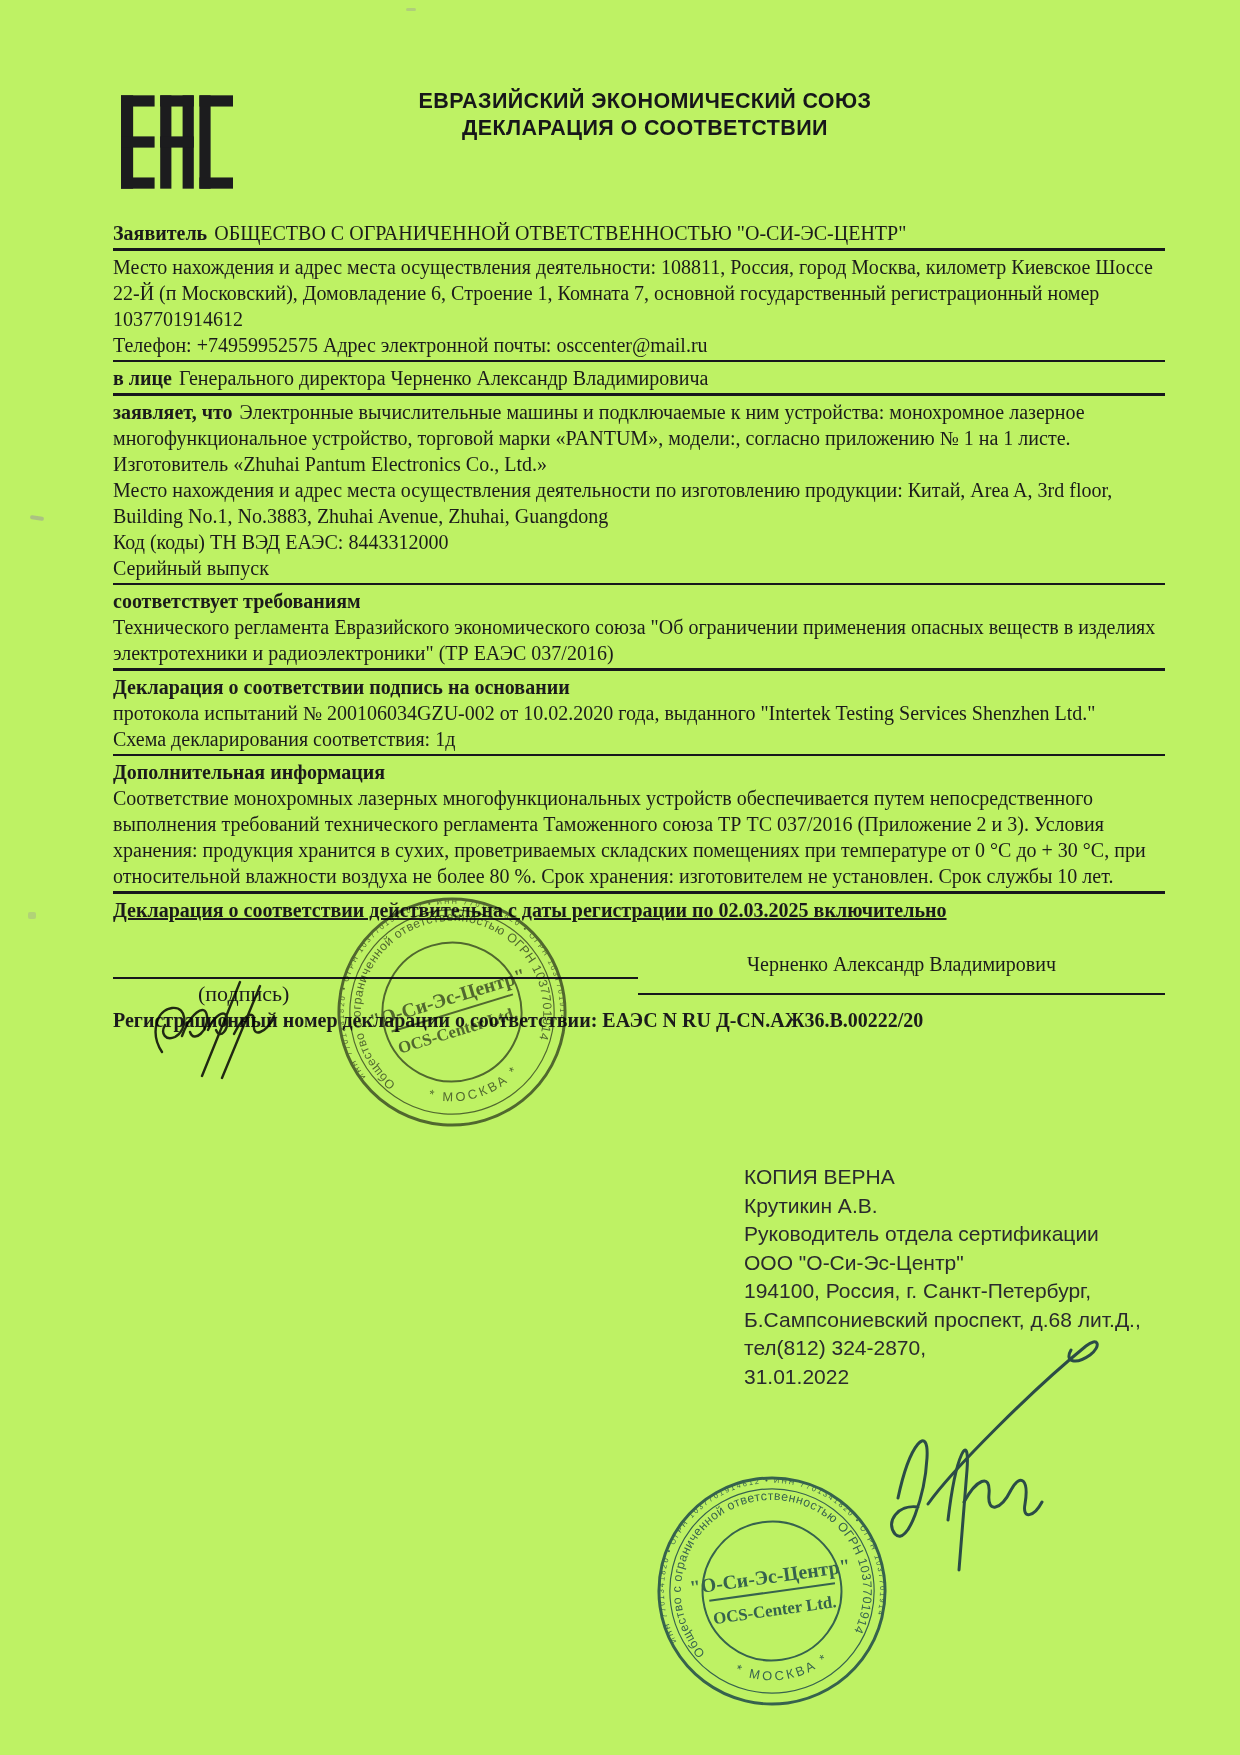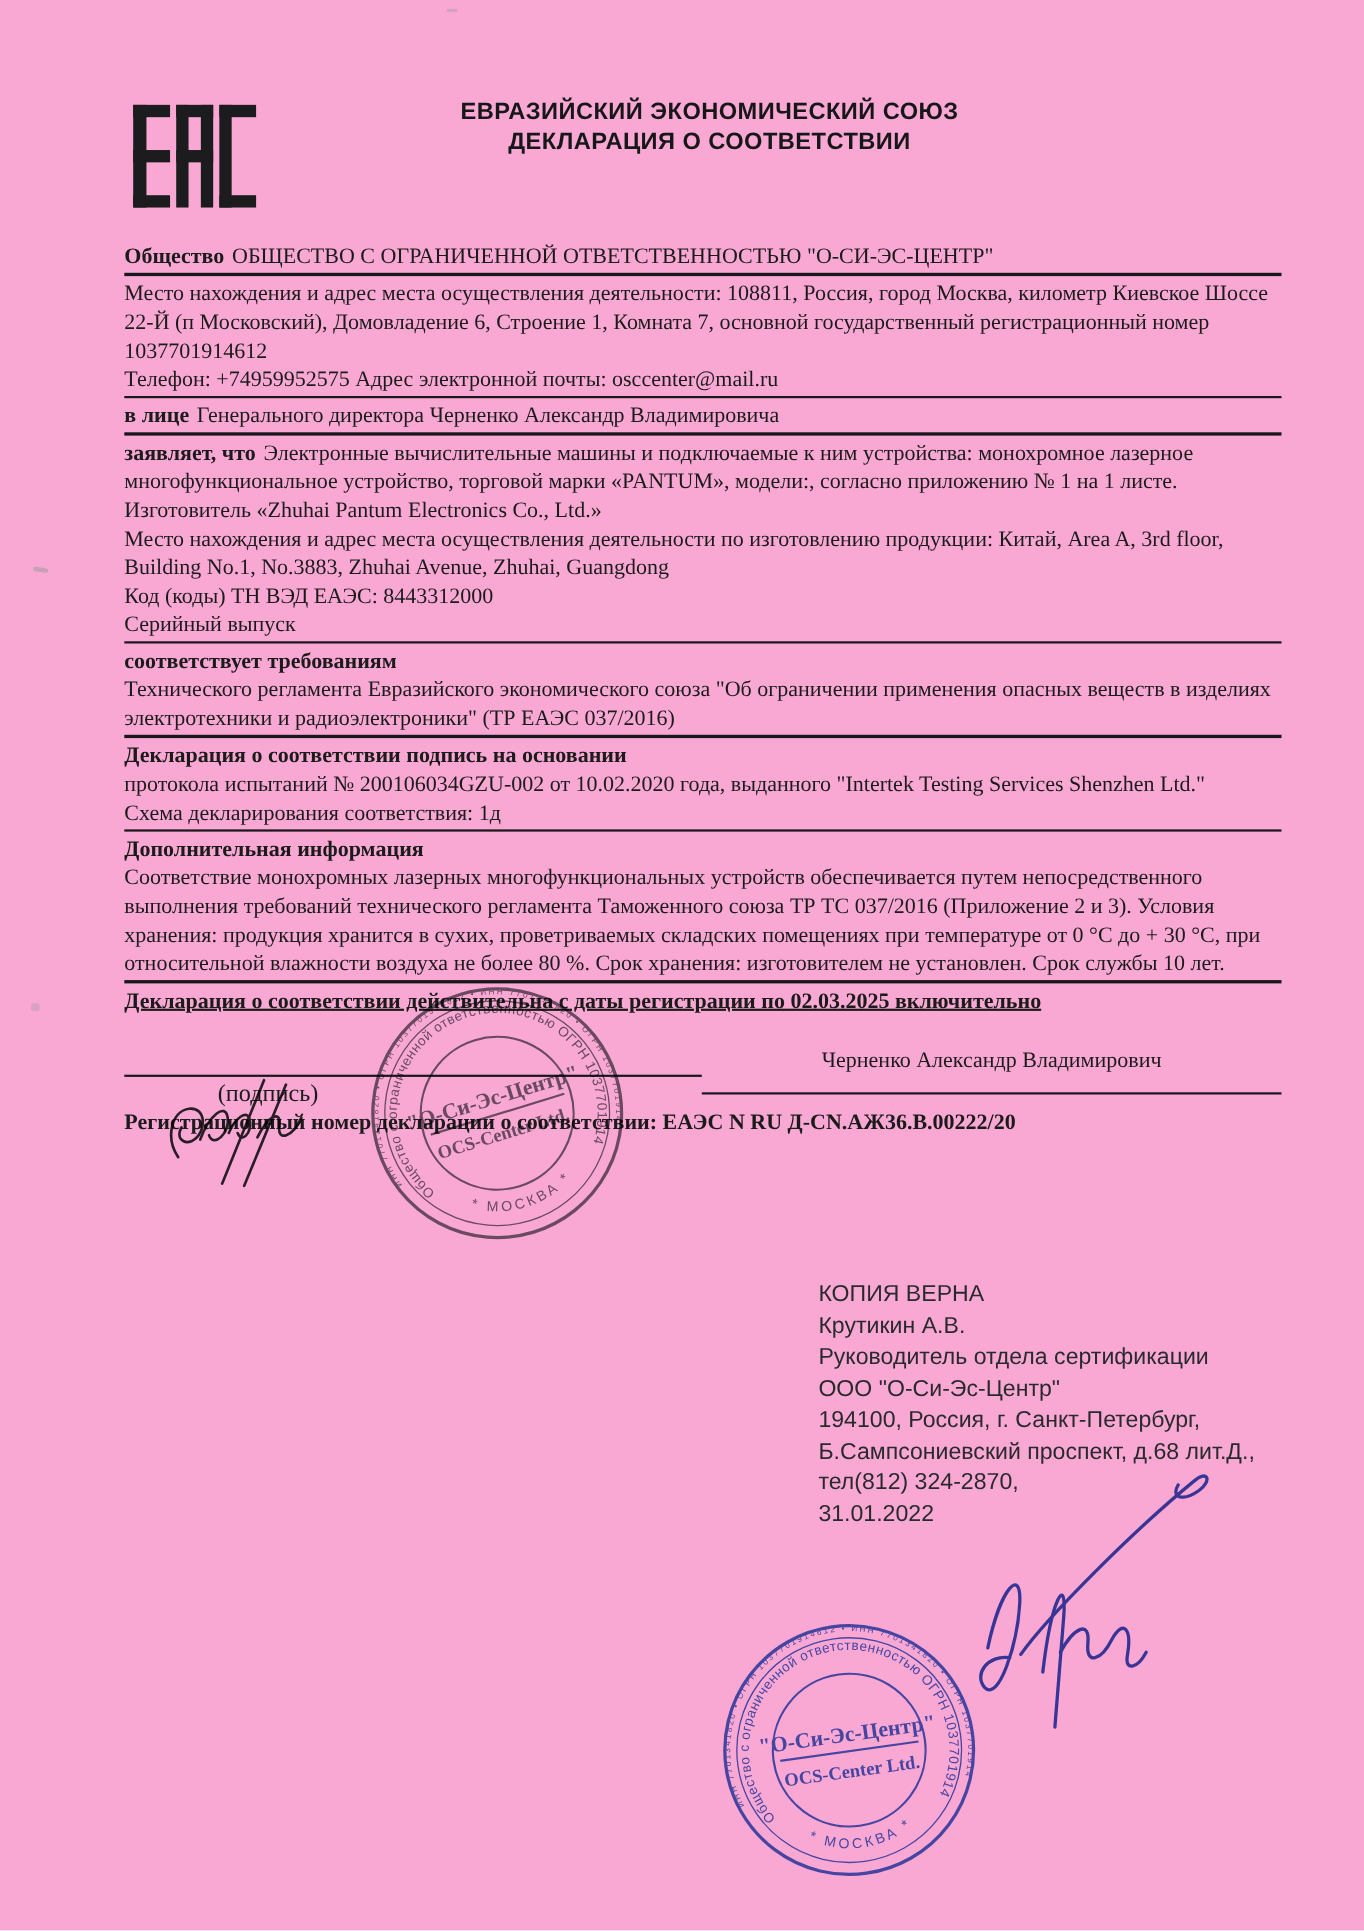--- a/index.html
+++ b/index.html
@@ -3,7 +3,7 @@
 <meta charset="utf-8">
 <style>
   html,body{margin:0;padding:0;background:#ffffff;}
-  .page{position:relative;width:1240px;height:1755px;background:#f9a8d4;overflow:hidden;
+  .page{position:relative;width:1240px;height:1755px;background:#bef264;overflow:hidden;
         font-family:"Liberation Serif", serif;color:#1b1b1b;}
   
   .eac-logo{position:absolute;left:121px;top:93px;width:112px;height:98px;}

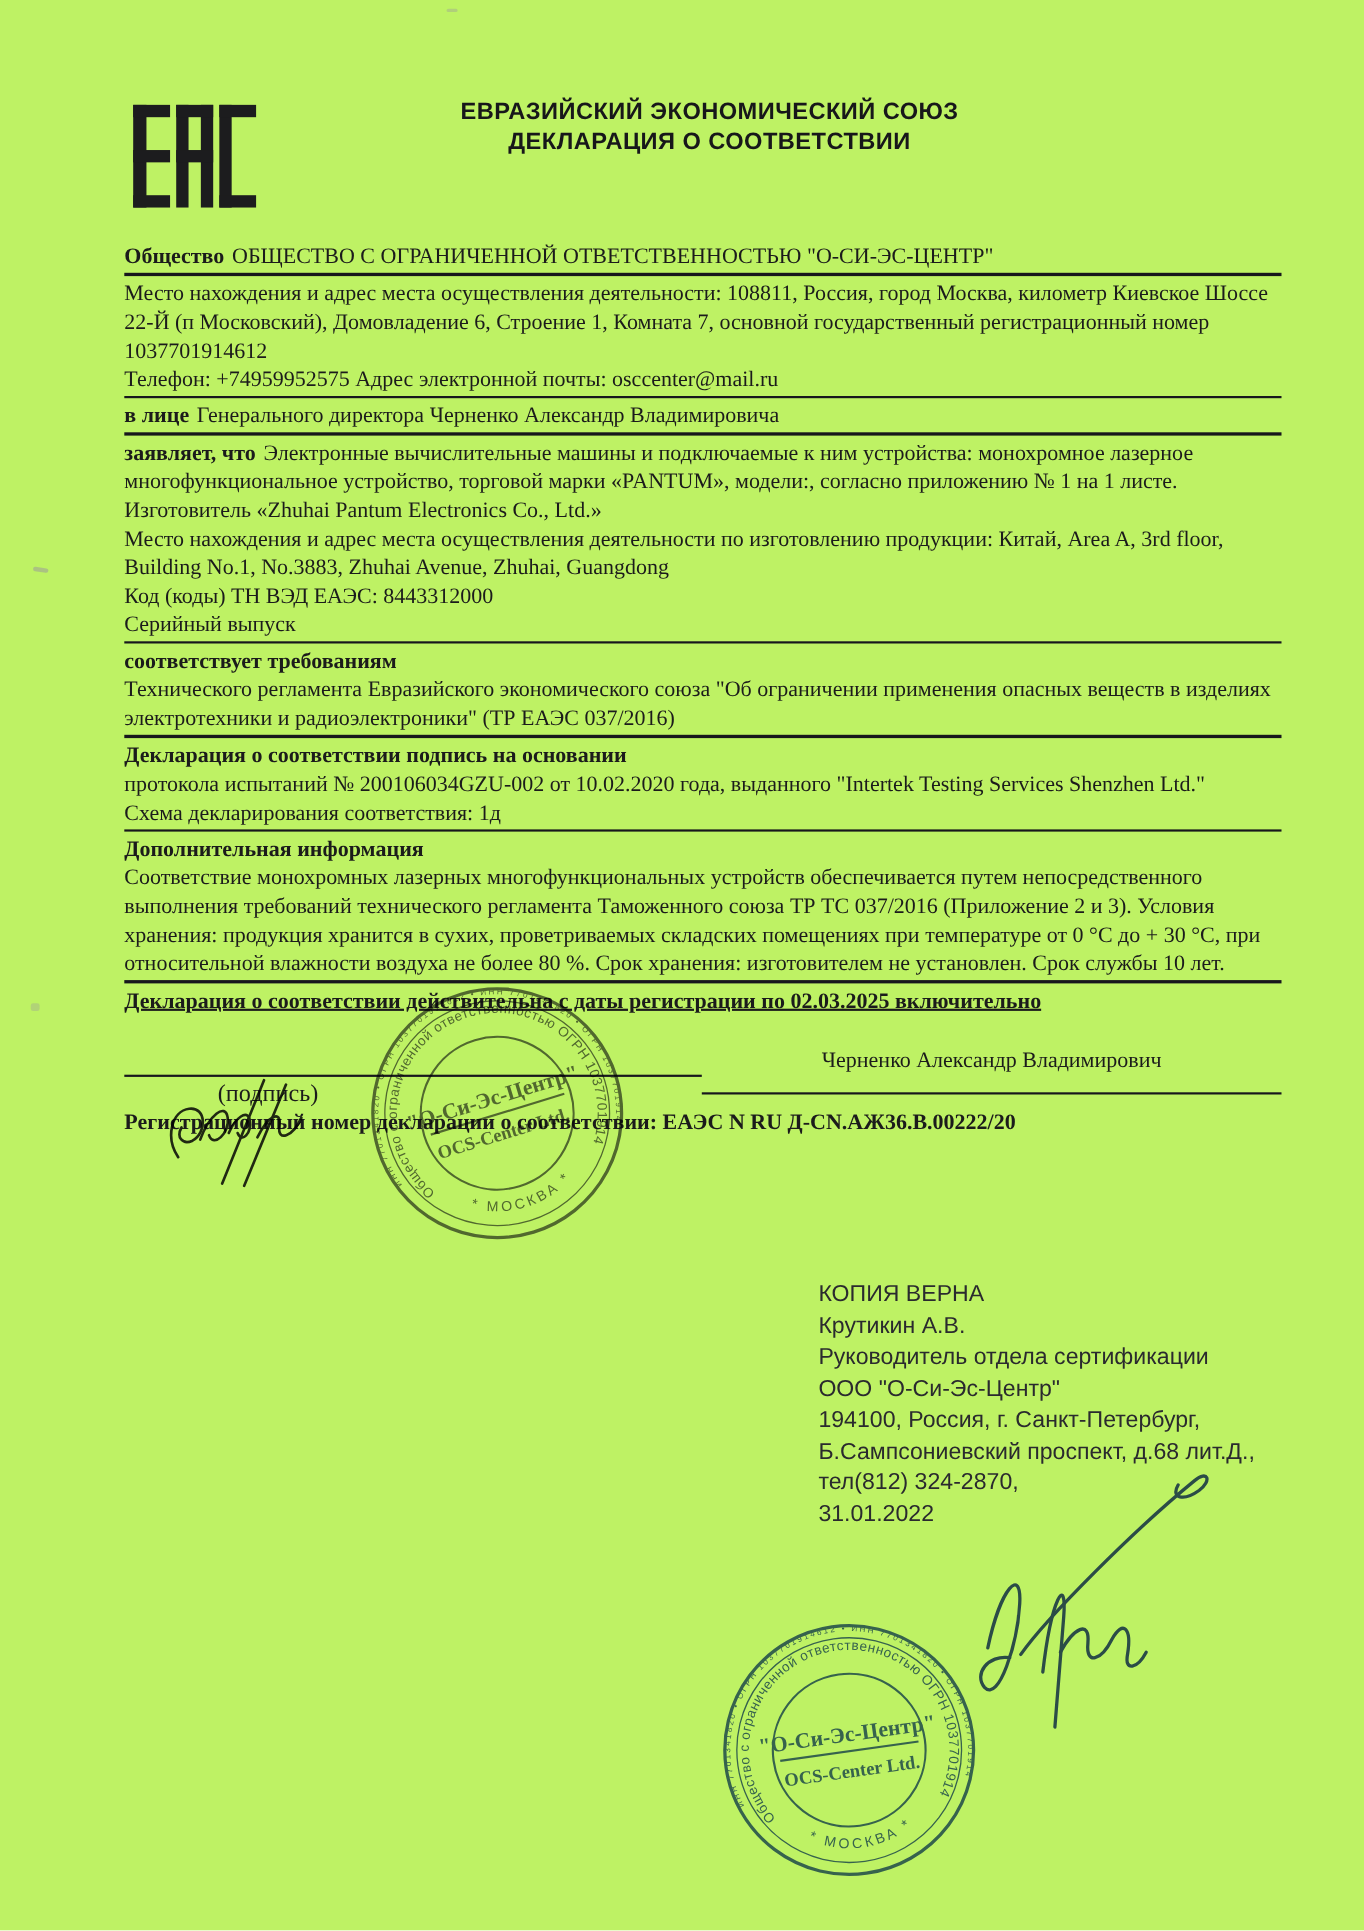--- a/index.html
+++ b/index.html
@@ -80,7 +80,7 @@
   <div class="doc">
 
     <div class="sec thick">
-      <p><b class="lead">Общество</b><span>ОБЩЕСТВО С ОГРАНИЧЕННОЙ ОТВЕТСТВЕННОСТЬЮ "О-СИ-ЭС-ЦЕНТР"</span></p>
+      <p><b class="lead">Заявитель</b><span>ОБЩЕСТВО С ОГРАНИЧЕННОЙ ОТВЕТСТВЕННОСТЬЮ "О-СИ-ЭС-ЦЕНТР"</span></p>
     </div>
 
     <div class="sec">

